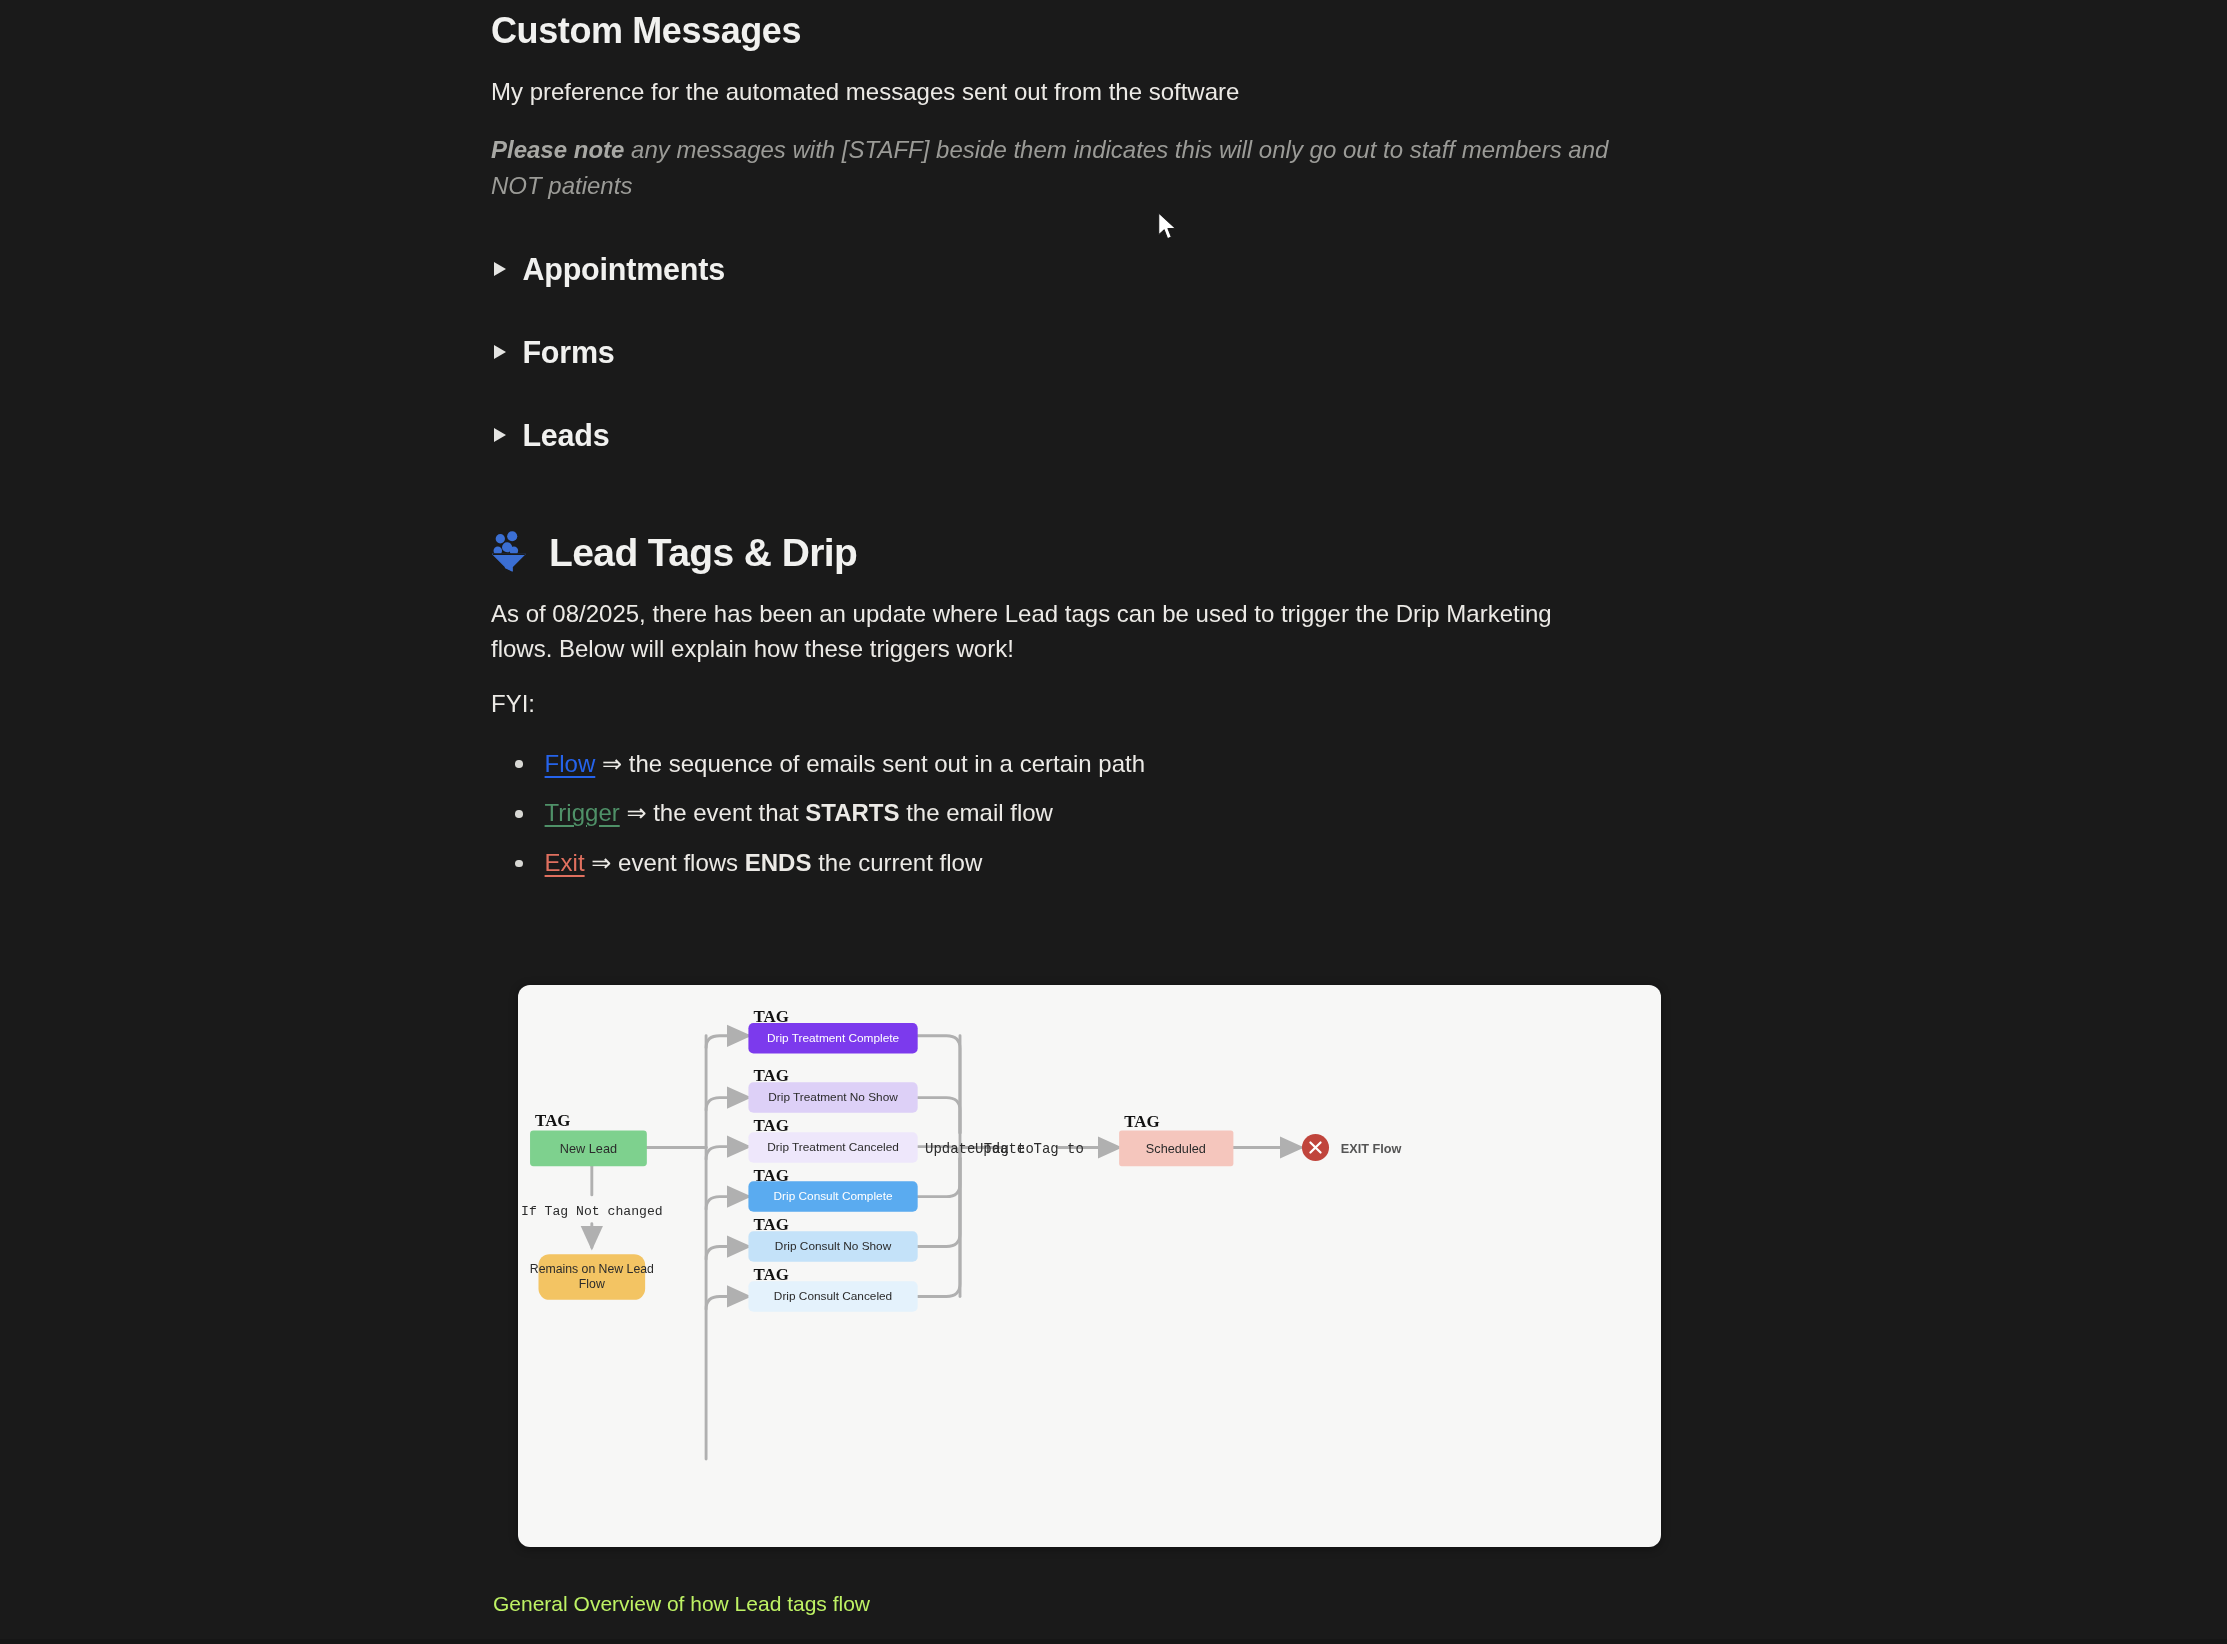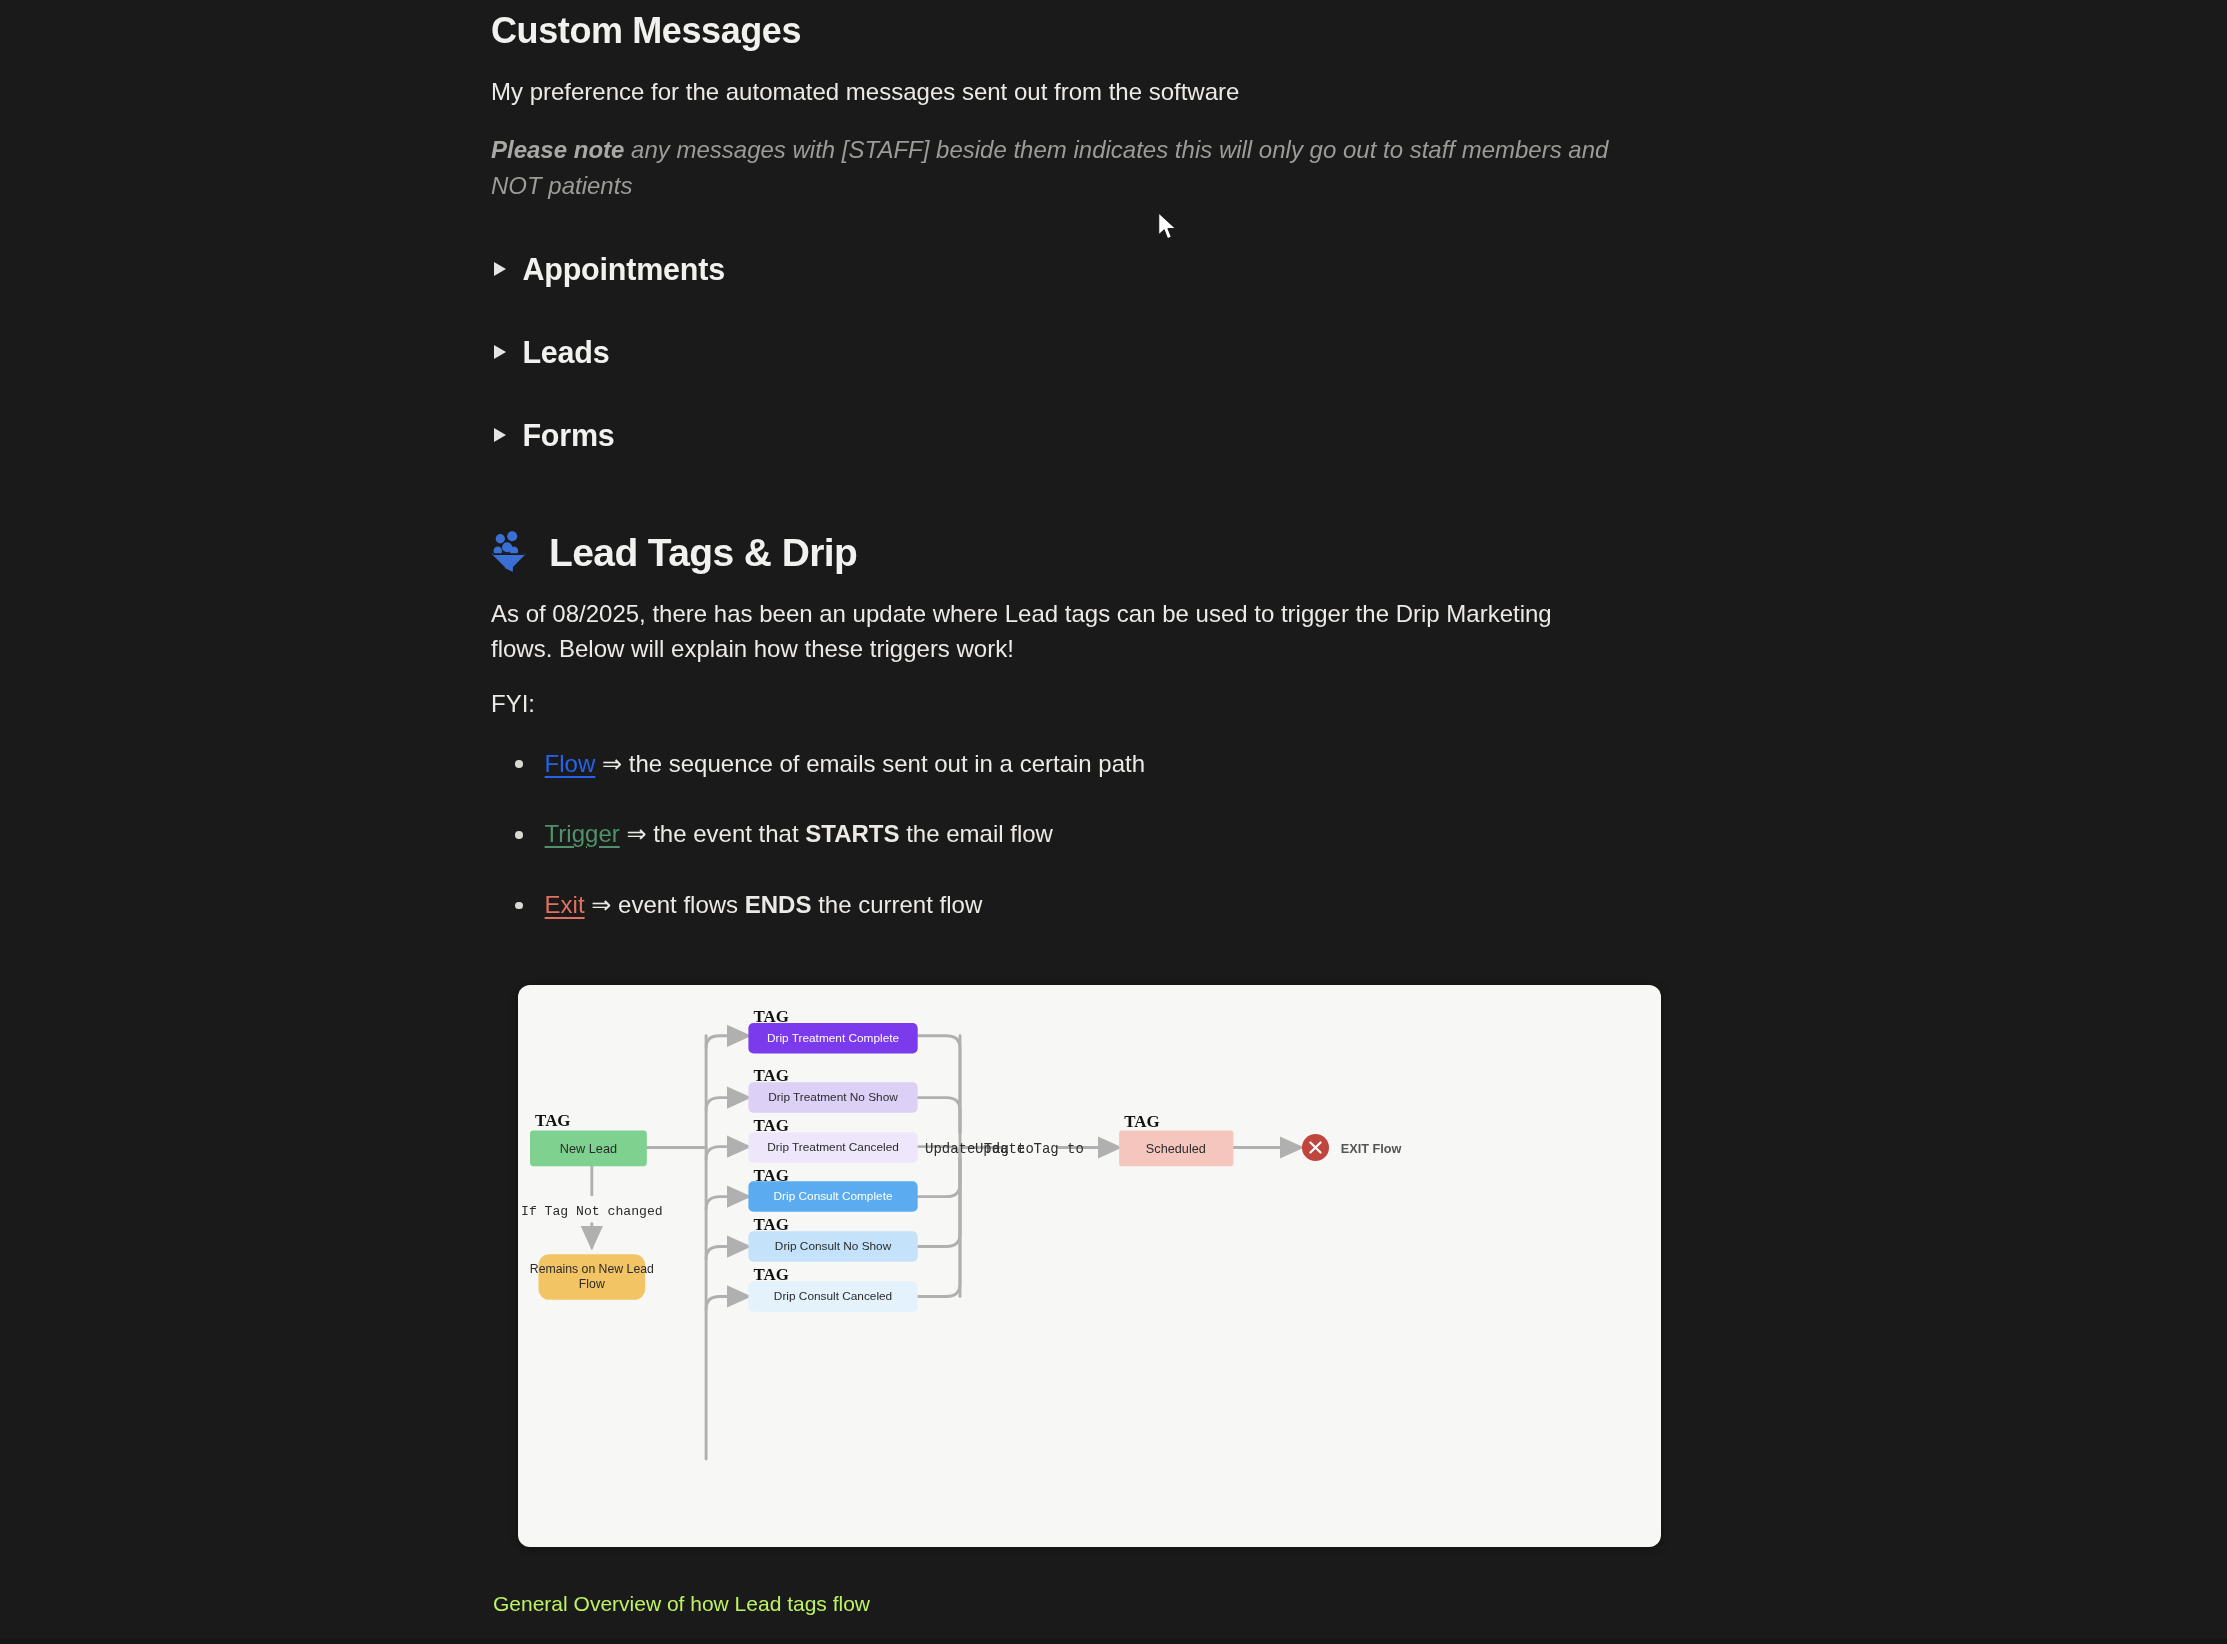--- a/index.html
+++ b/index.html
@@ -180,12 +180,12 @@
 
     <div class="toggle-row">
       <span class="tri"></span>
-      <span class="toggle-label">Leads</span>
+      <span class="toggle-label">Forms</span>
     </div>
 
     <div class="toggle-row">
       <span class="tri"></span>
-      <span class="toggle-label">Forms</span>
+      <span class="toggle-label">Leads</span>
     </div>
 
     <div class="sec-head">

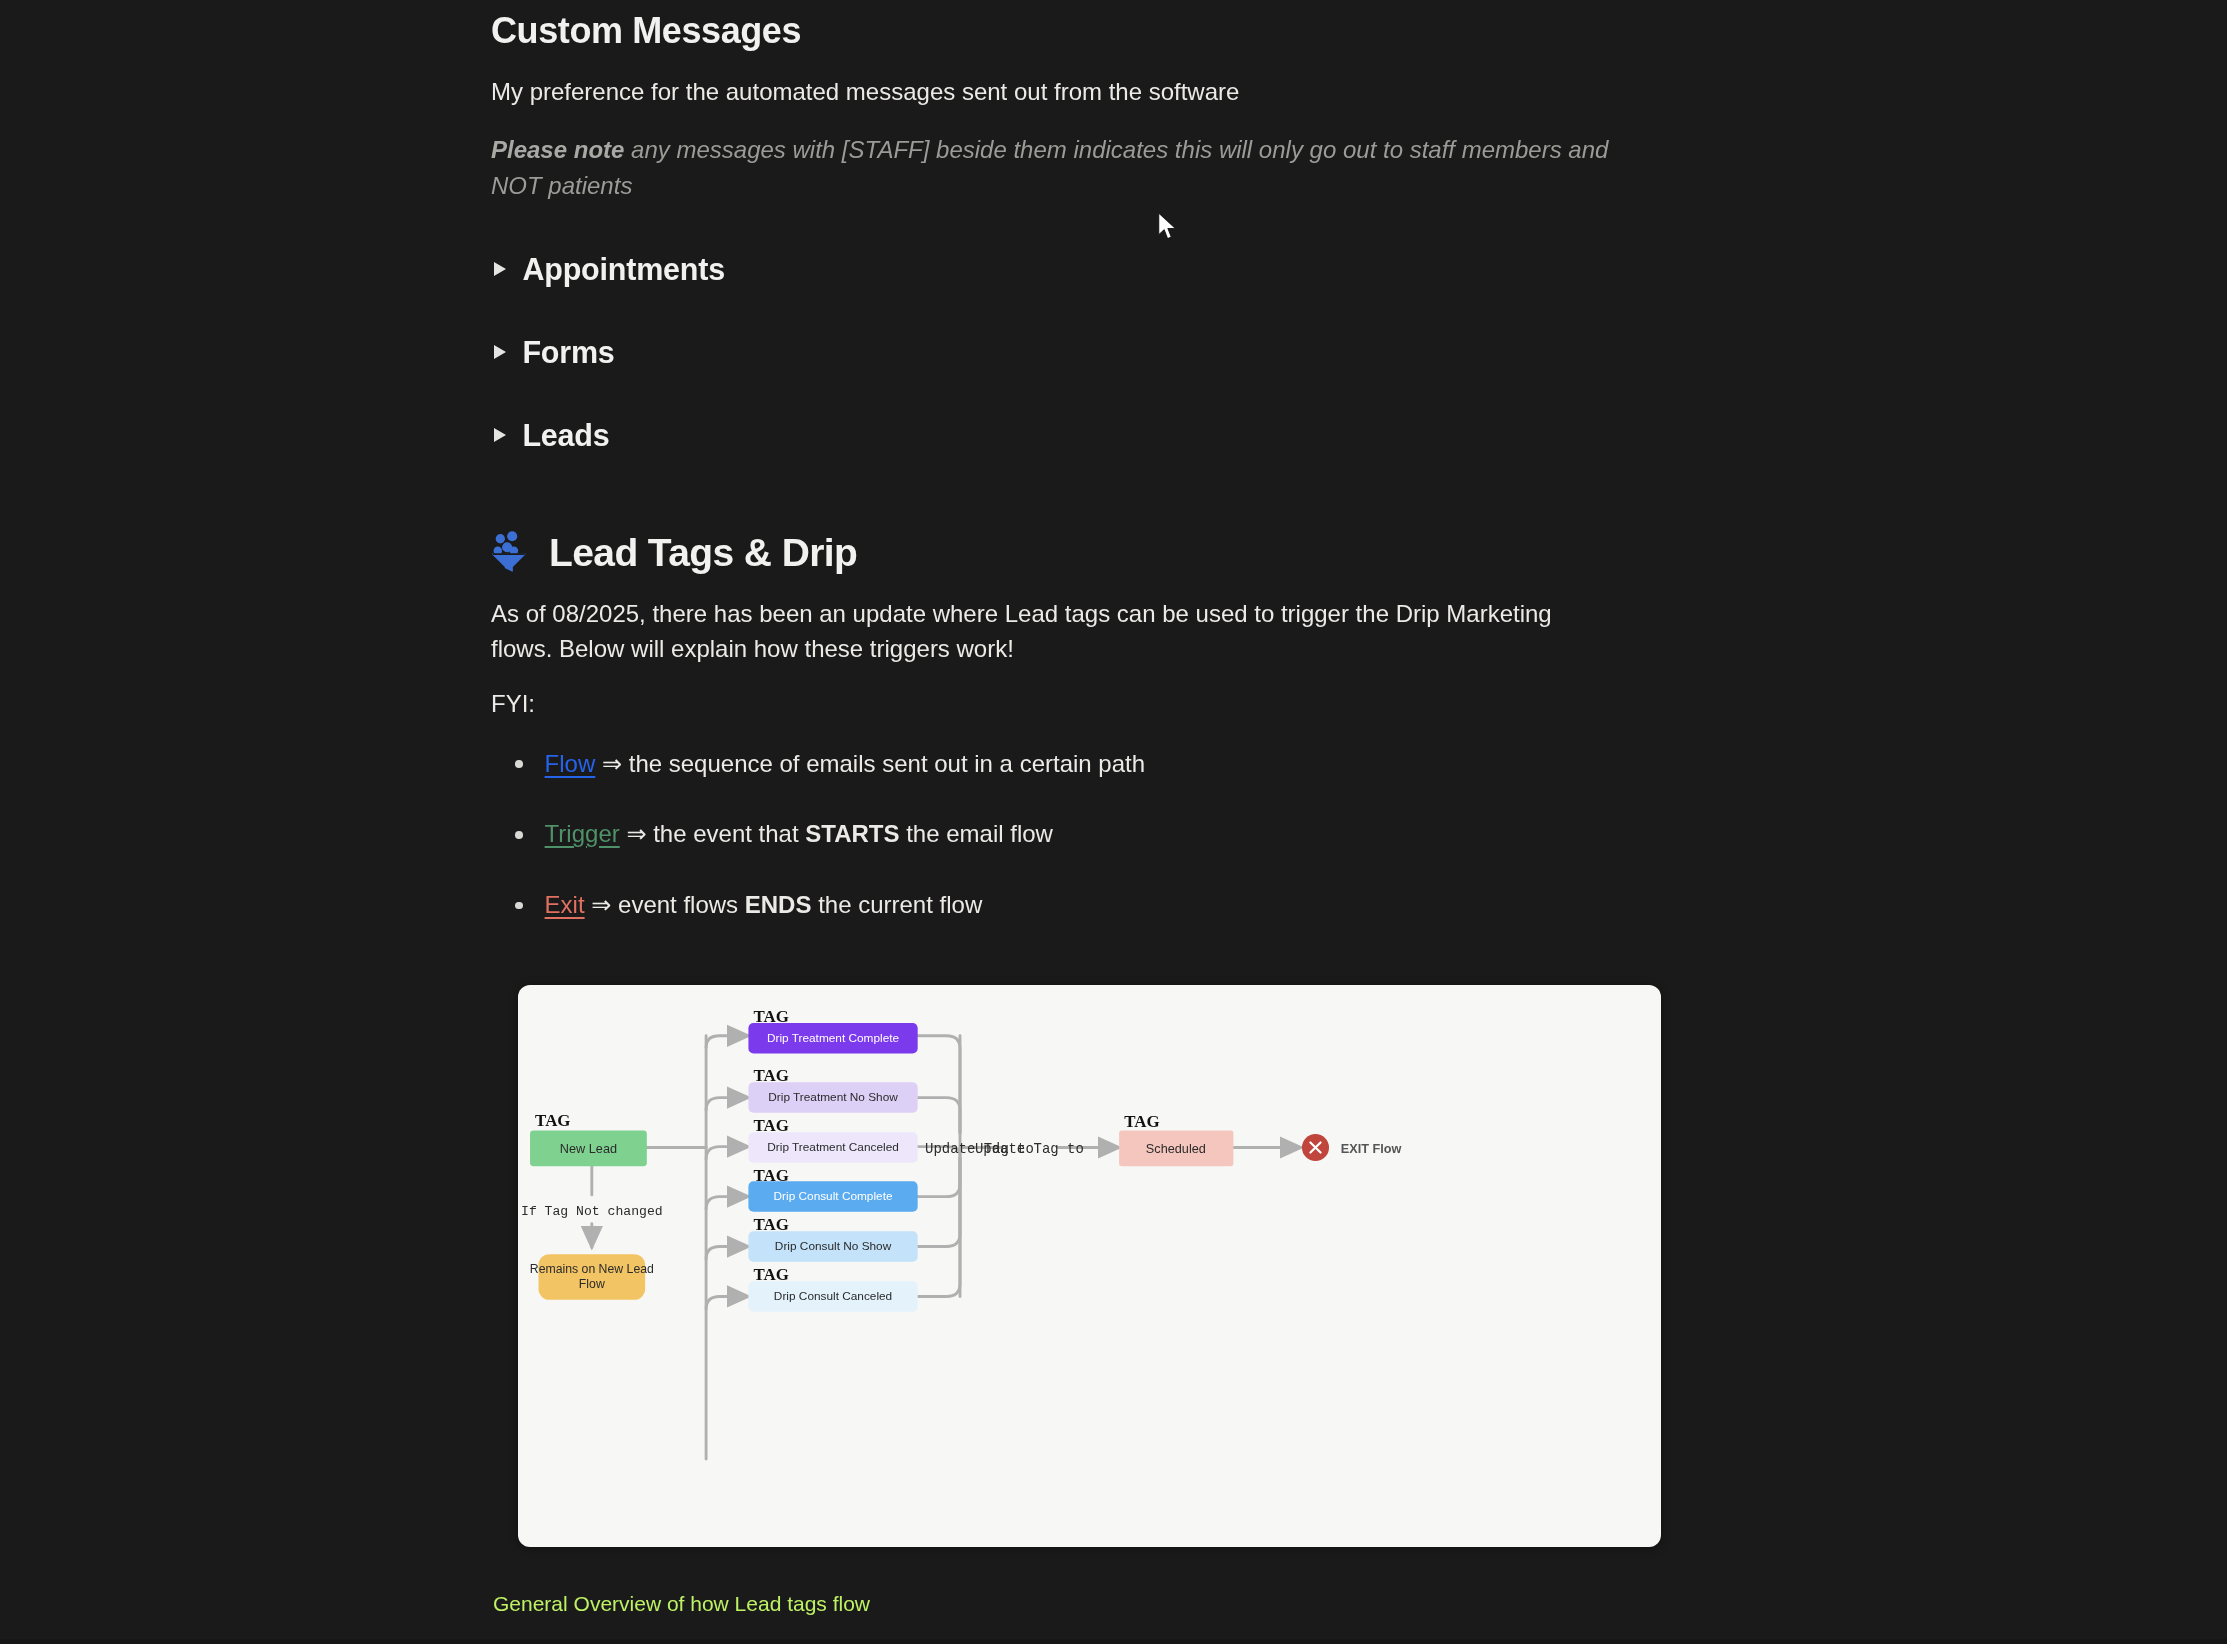--- a/index.html
+++ b/index.html
@@ -100,7 +100,7 @@
   .bullet {
     display: flex;
     align-items: flex-start;
-    margin-top: 37px;
+    margin-top: 16px;
     font-size: 24px;
     line-height: 1.4;
     color: #eceae6;

